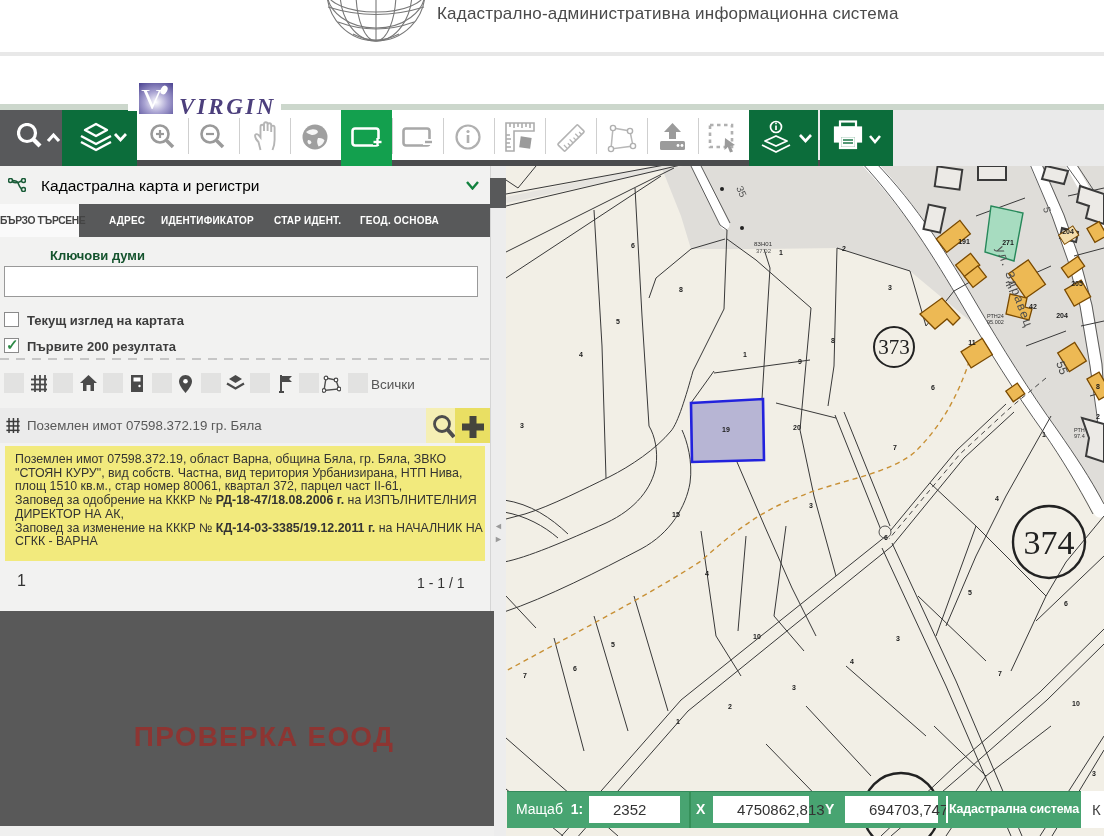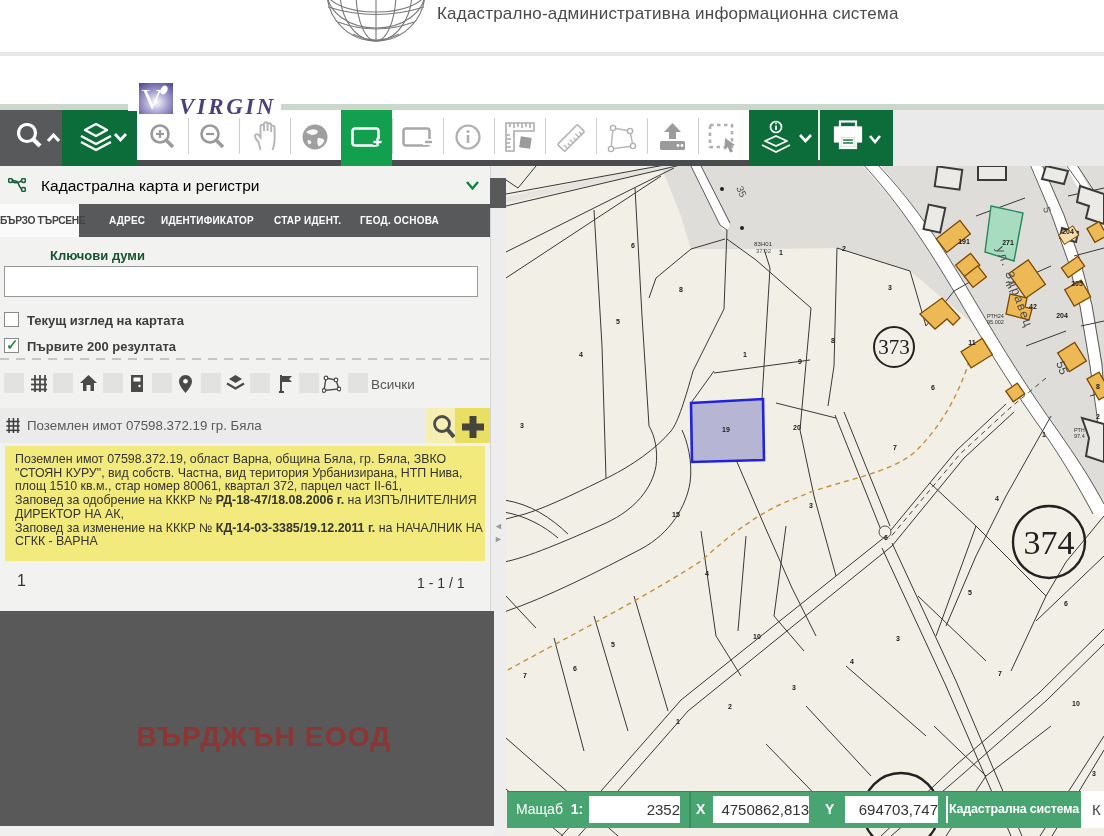--- a/index.html
+++ b/index.html
@@ -368,7 +368,7 @@
   <div class="abs" id="pag1">1</div>
   <div class="abs" id="pag2">1 - 1 / 1</div>
   <div class="abs" id="pdark"></div>
-  <div class="abs" id="wmark">ВЪРДЖЪН ЕООД</div>
+  <div class="abs" id="wmark">ПРОВЕРКА ЕООД</div>
   <div class="abs" id="pbottom"></div>
 
   <div class="abs" id="divider"></div>

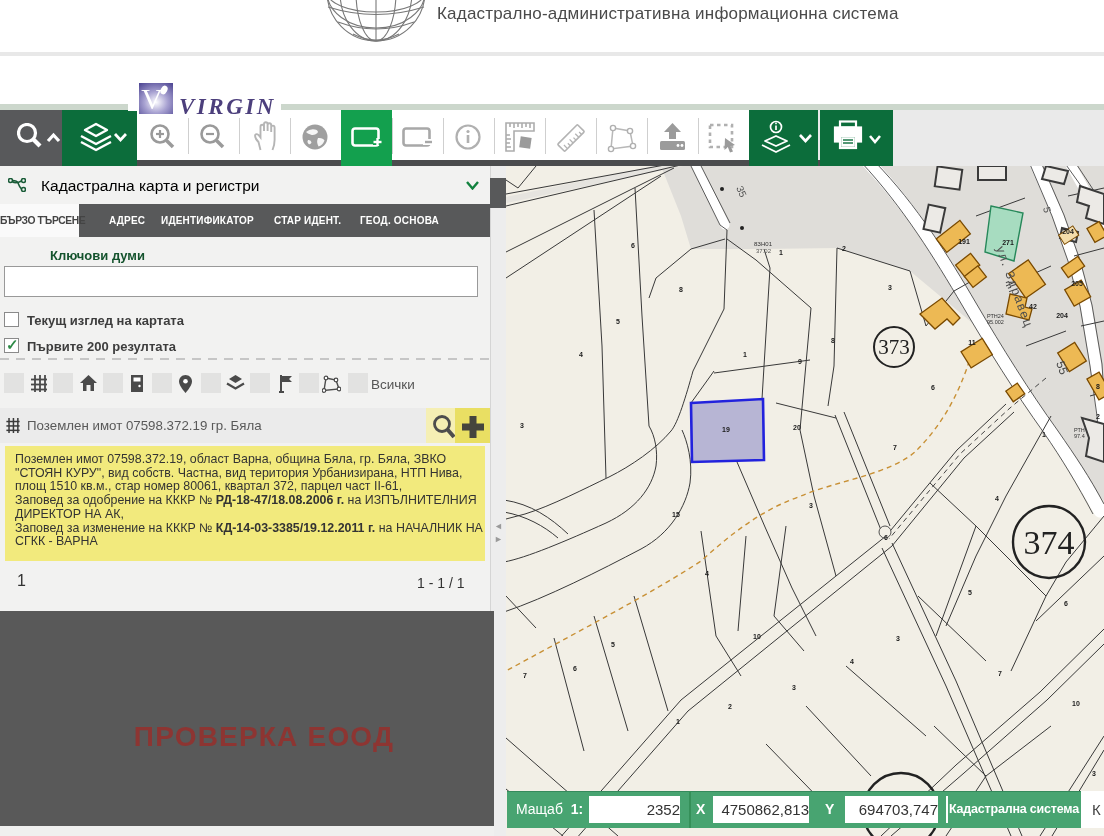--- a/index.html
+++ b/index.html
@@ -62,7 +62,7 @@
 
 #coordbar{left:507px;top:791px;width:597px;height:37px;background:#48a471;border-top:1px solid #358a5c;}
 .cblab{position:absolute;color:#fff;font-size:14px;top:801px;}
-.cinput{position:absolute;top:796px;height:27px;background:#fff;font-size:15px;color:#333;line-height:27px;padding-left:1px;text-align:right;}
+.cinput{position:absolute;top:796px;height:27px;background:#fff;font-size:15px;color:#333;line-height:27px;padding-left:24px;}
 #coordbtn{left:948px;top:791px;width:132px;height:37px;color:#fff;font-size:12.5px;font-weight:bold;text-align:center;line-height:37px;white-space:nowrap;letter-spacing:-0.2px;}
 #coordk{left:1081px;top:791px;width:23px;height:37px;background:#fff;color:#444;font-size:15px;line-height:37px;padding-left:11px;}
 </style>

